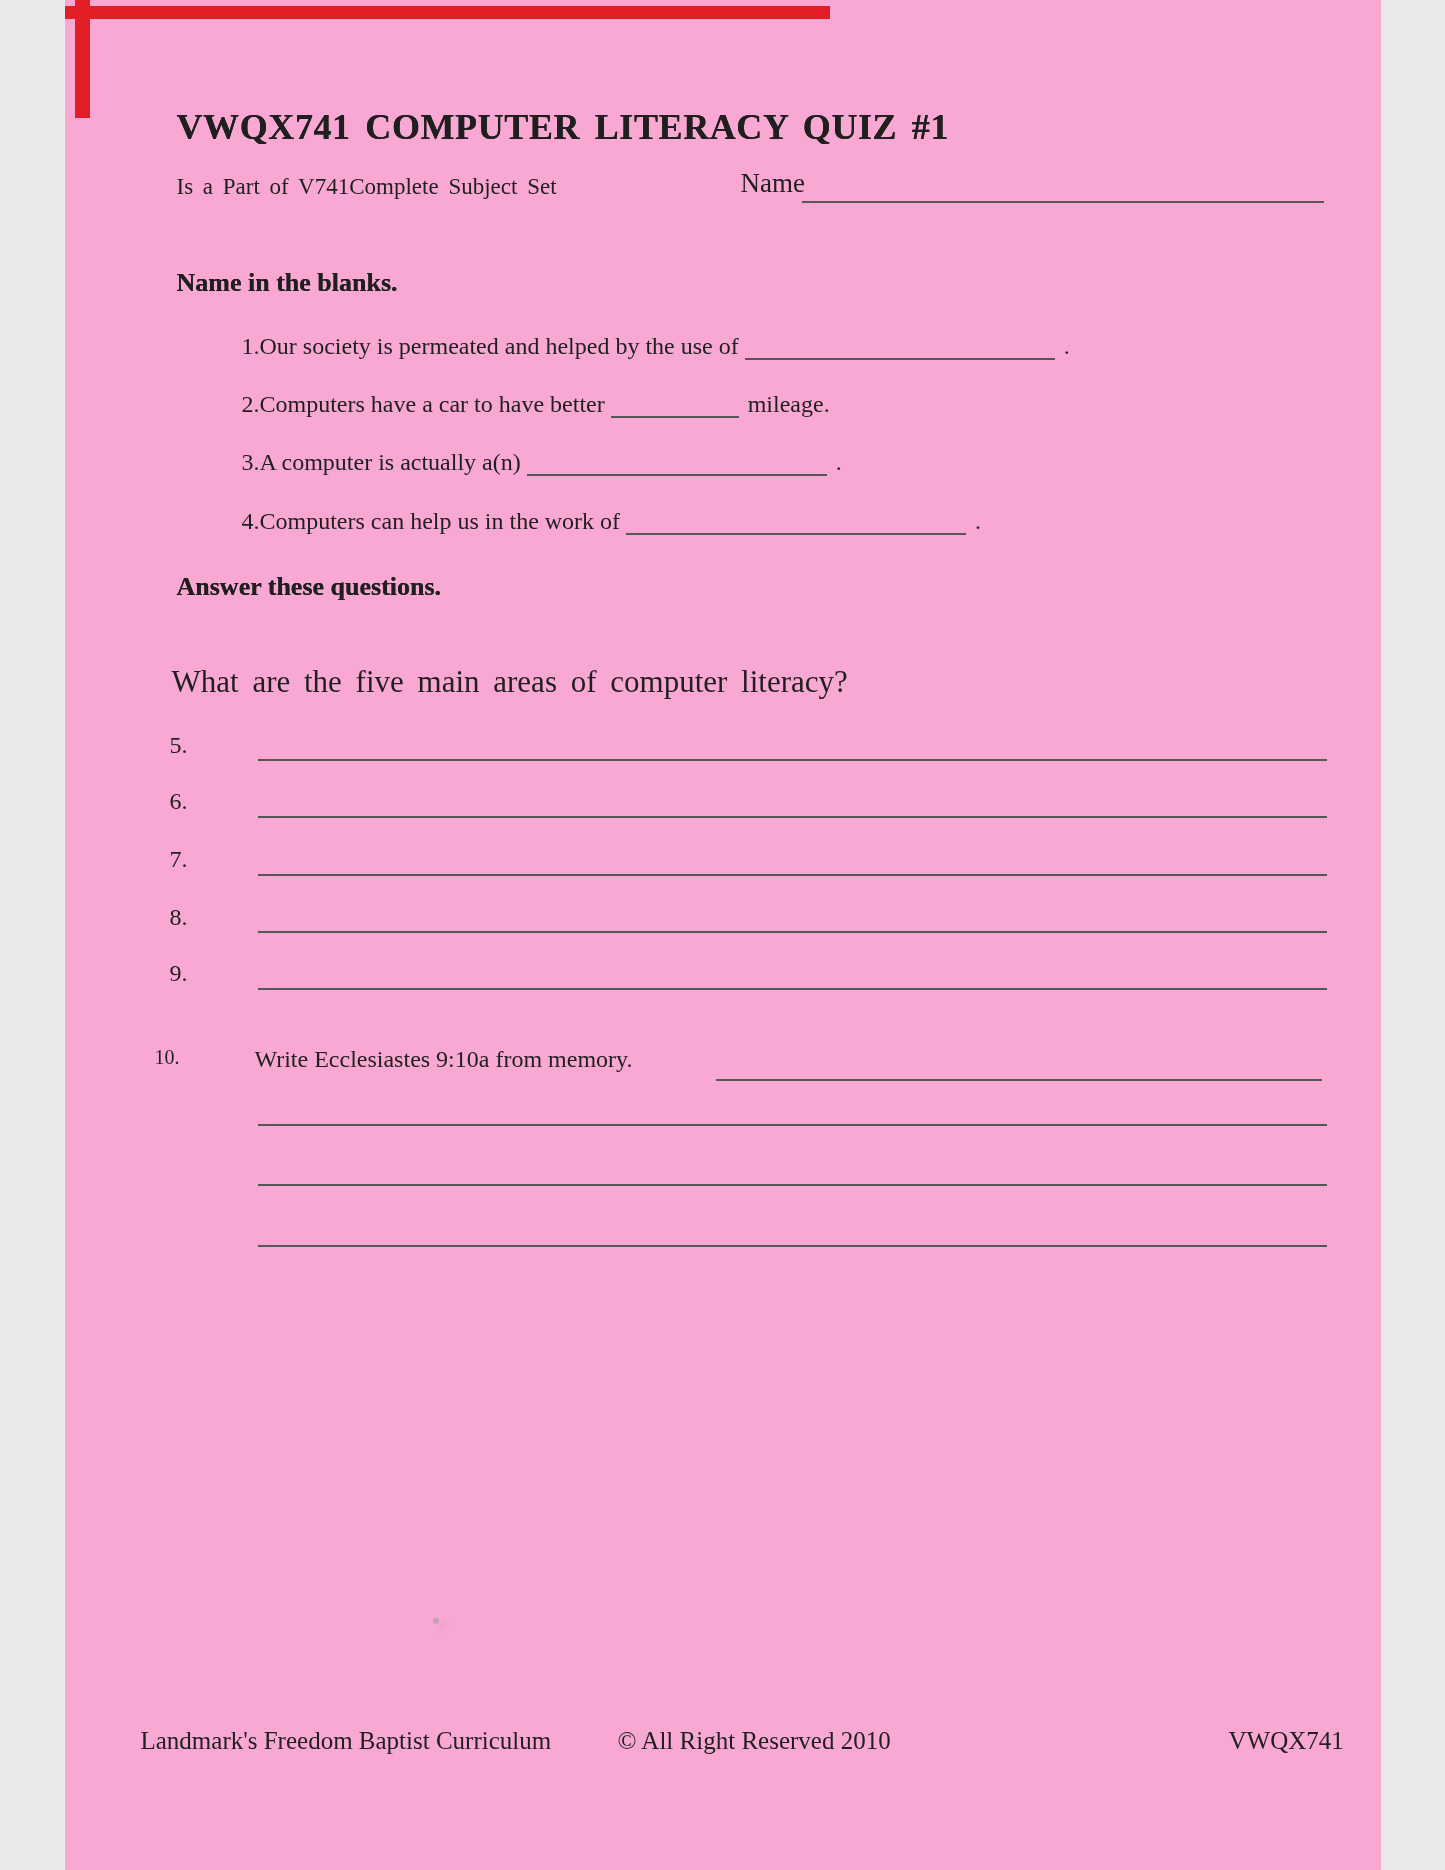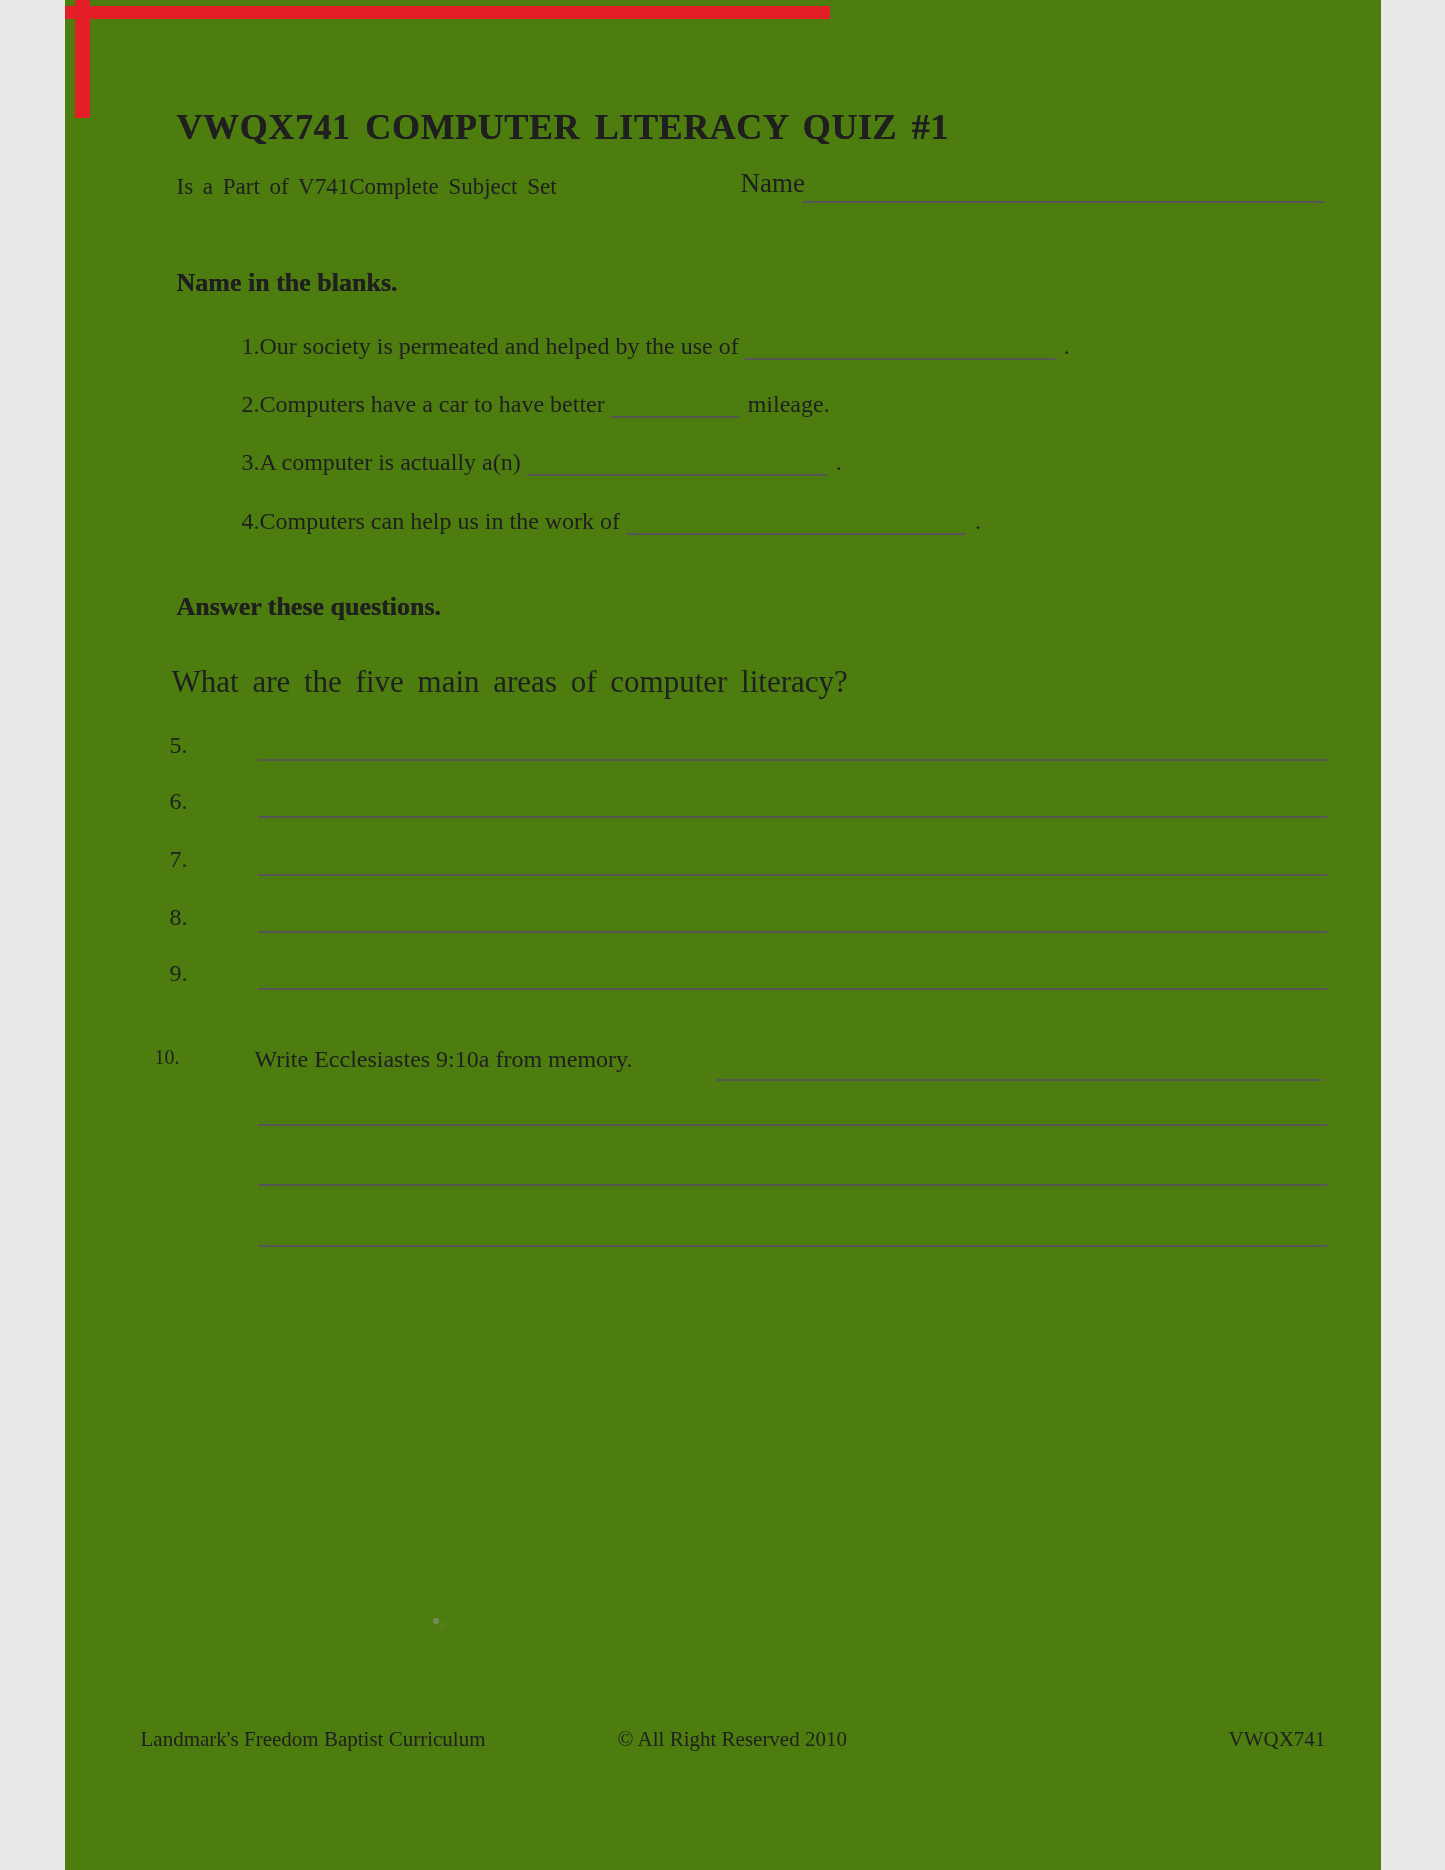--- a/index.html
+++ b/index.html
@@ -7,7 +7,7 @@
     position:relative;
     width:1316px;height:1870px;
     margin:0 auto;
-    background:#4d7c0f;
+    background:#f9a8d4;
     font-family:"Liberation Serif","DejaVu Serif",serif;
     color:var(--ink,#1f1f1f);
     overflow:hidden;

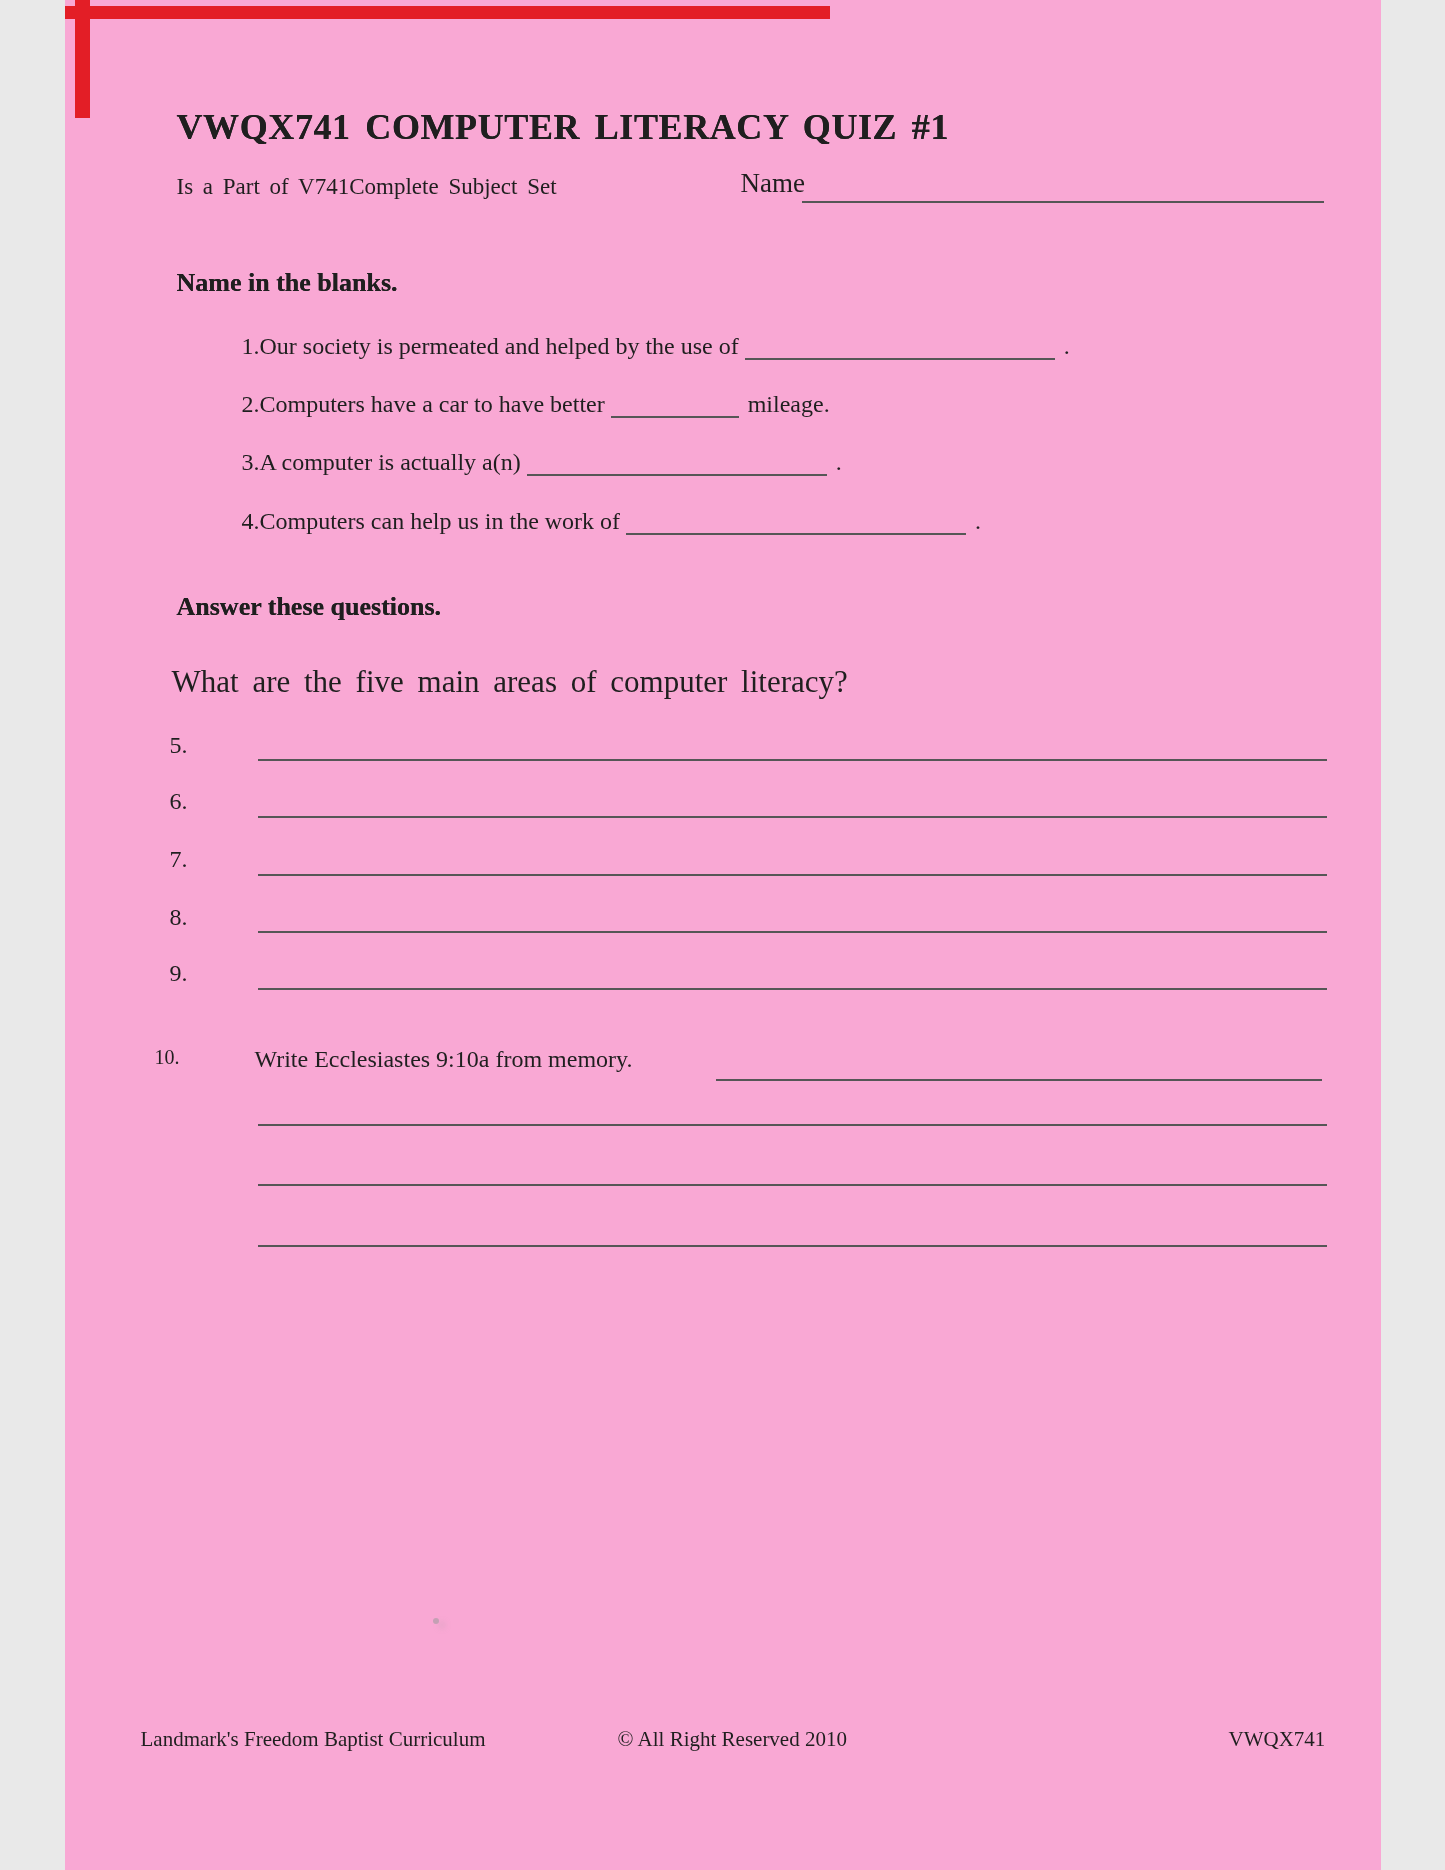--- a/index.html
+++ b/index.html
@@ -34,7 +34,7 @@
     text-shadow:0 0 0.5px currentColor;
   }
   .fill-heading{left:112px;top:268px;}
-  .answer-heading{left:112px;top:592px;}
+  .answer-heading{left:112px;top:572px;}
   .intro{left:107px;top:664px;font-size:31px;word-spacing:6px;white-space:nowrap;}
 
   .q-row{left:112px;font-size:24px;white-space:nowrap;text-align:right;}

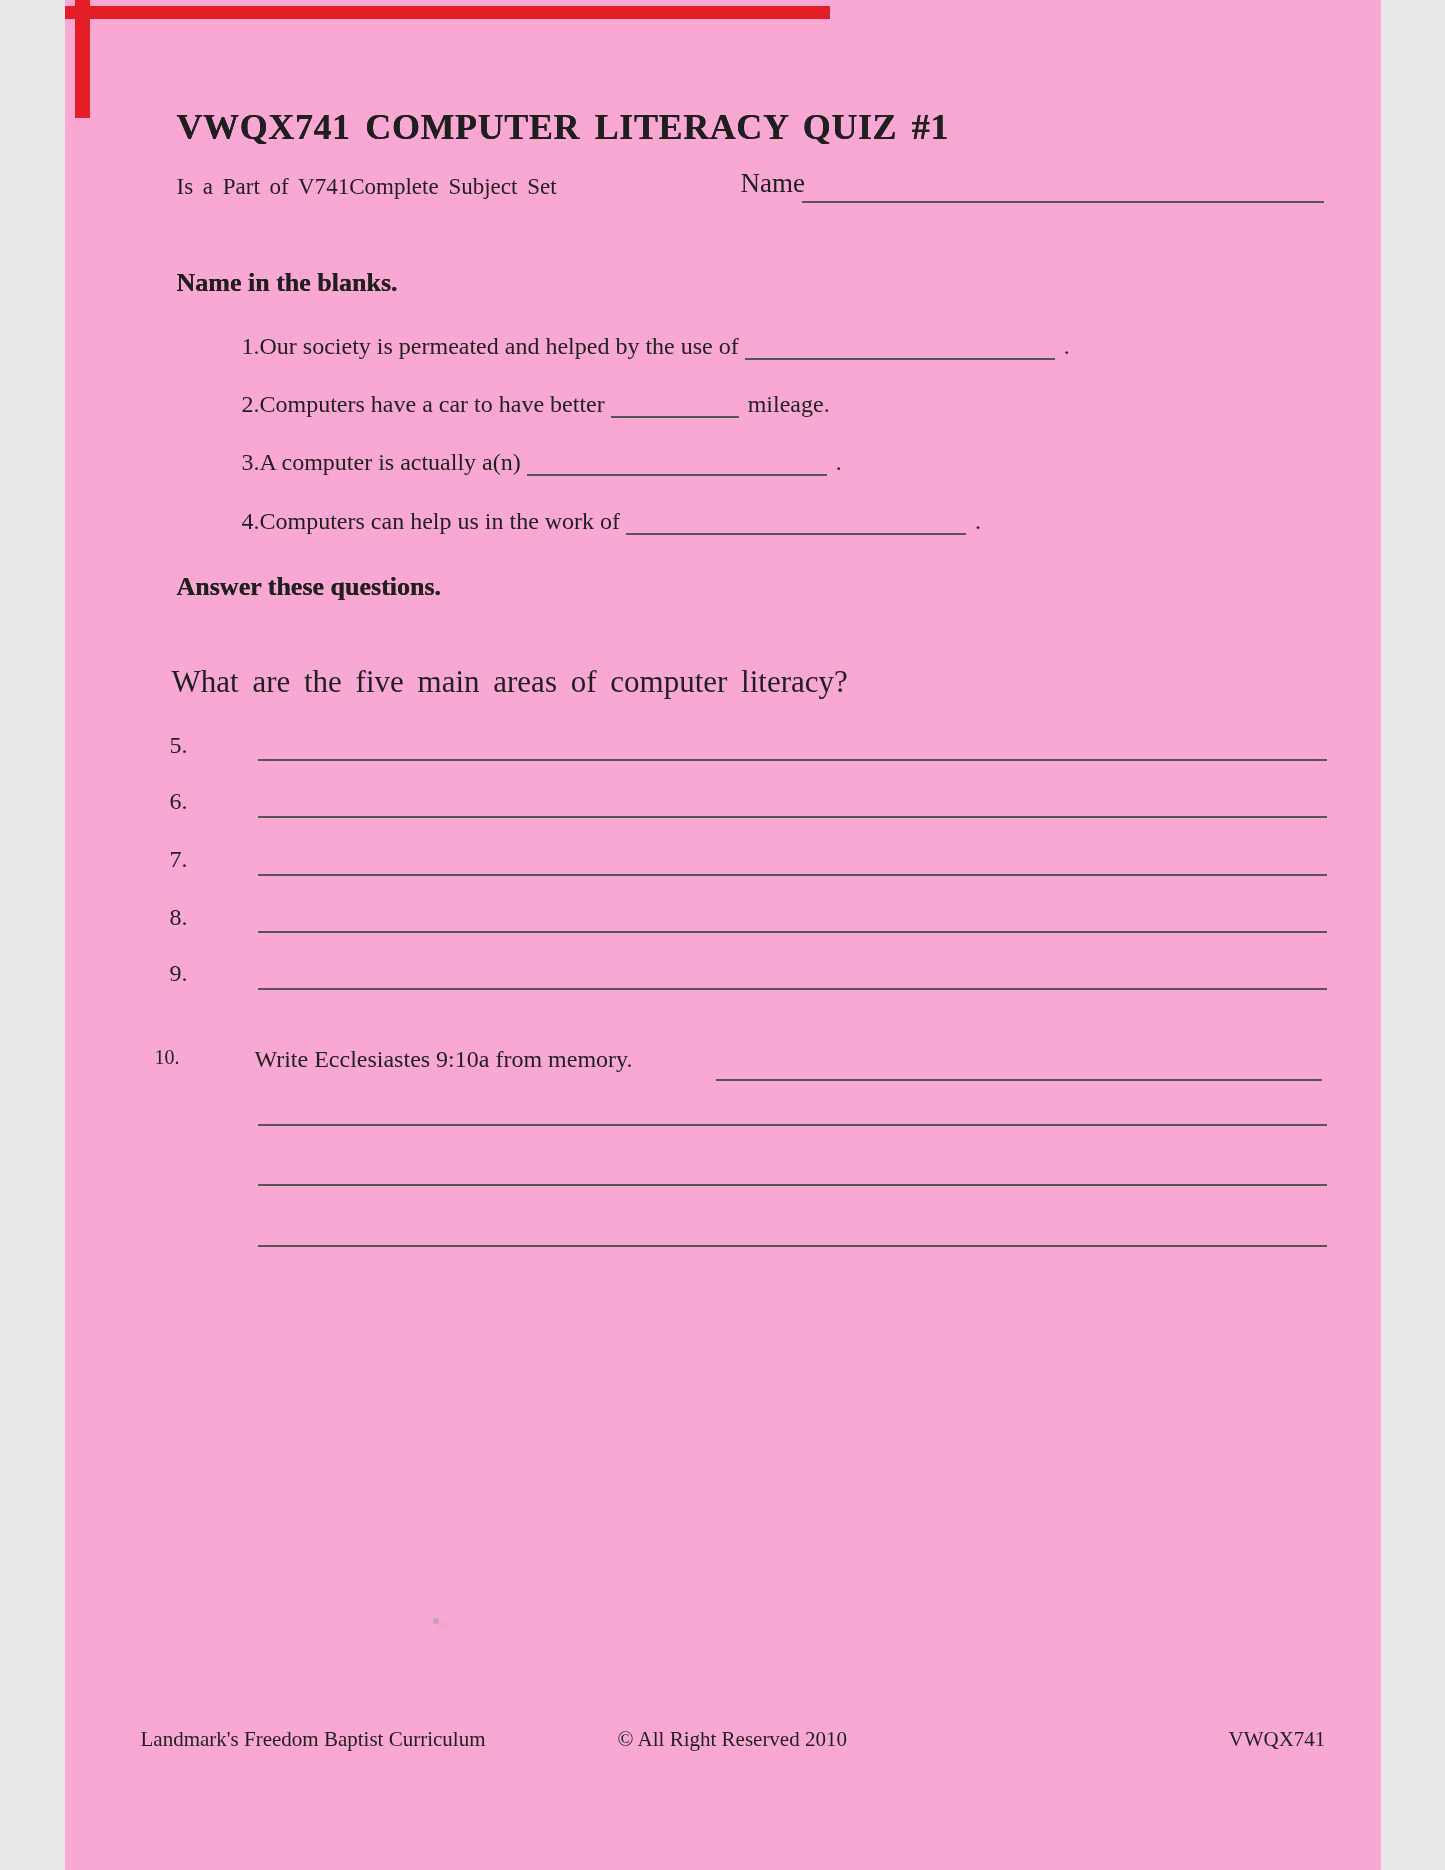--- a/index.html
+++ b/index.html
@@ -63,7 +63,7 @@
     background:#9a9a9a;opacity:0.55;box-shadow:6px 4px 6px rgba(150,150,150,.5);
   }
 
-  .footer{font-size:21px;white-space:nowrap;top:1727px;}
+  .footer{font-size:25px;white-space:nowrap;top:1727px;}
   .f-left{left:76px;}
   .f-center{left:553px;}
   .f-right{left:1164px;}

